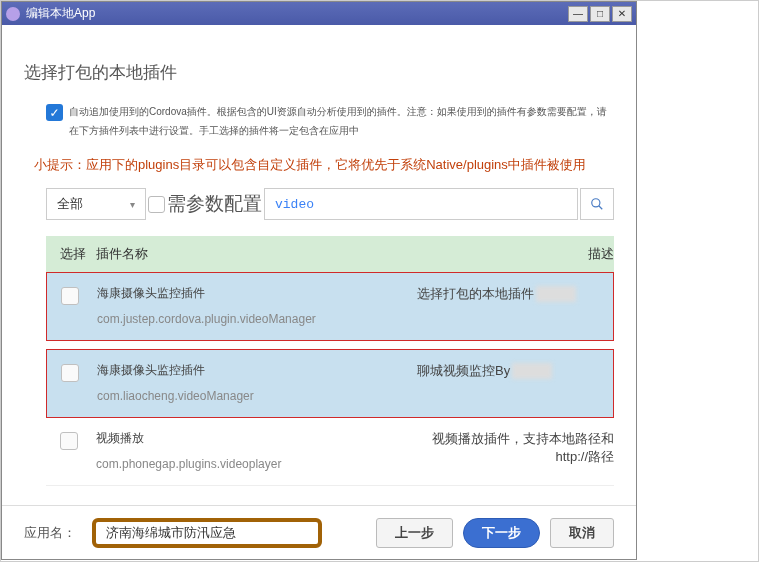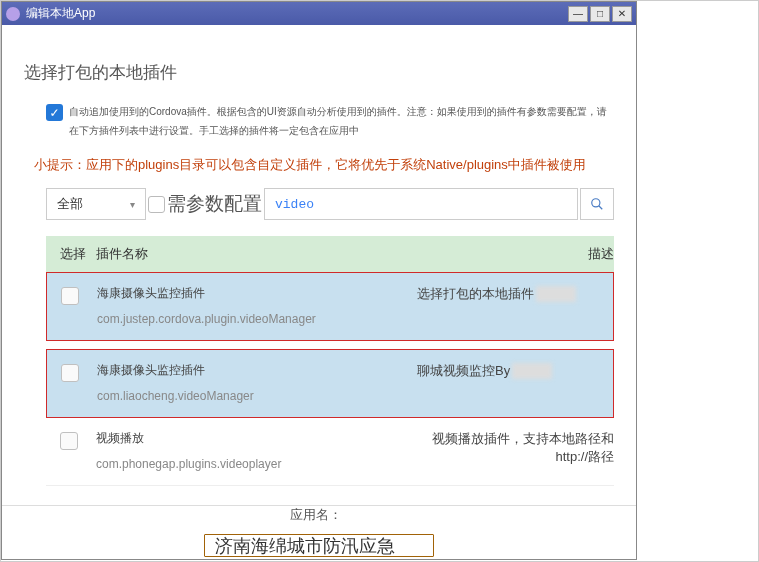--- a/index.html
+++ b/index.html
@@ -208,7 +208,6 @@
       align-items: center;
       padding: 0 22px;
       gap: 10px;
-      flex-direction: column;
     }
     .footer-label { color: #555; font-size: 13px; margin-right: 6px; }
     .app-name-input {

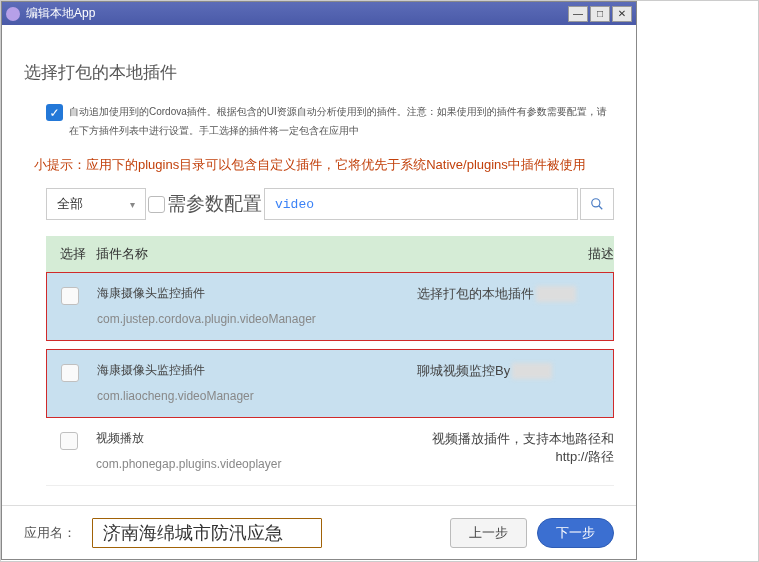--- a/index.html
+++ b/index.html
@@ -211,11 +211,11 @@
     }
     .footer-label { color: #555; font-size: 13px; margin-right: 6px; }
     .app-name-input {
-      border: 1px solid #a16207;
+      border: 4px solid #a16207;
       height: 30px;
-      border-radius: 1px;
+      border-radius: 6px;
       padding: 0 10px;
-      font-size: 18px;
+      font-size: 13px;
       width: 230px;
       color: #333;
       font-family: inherit;

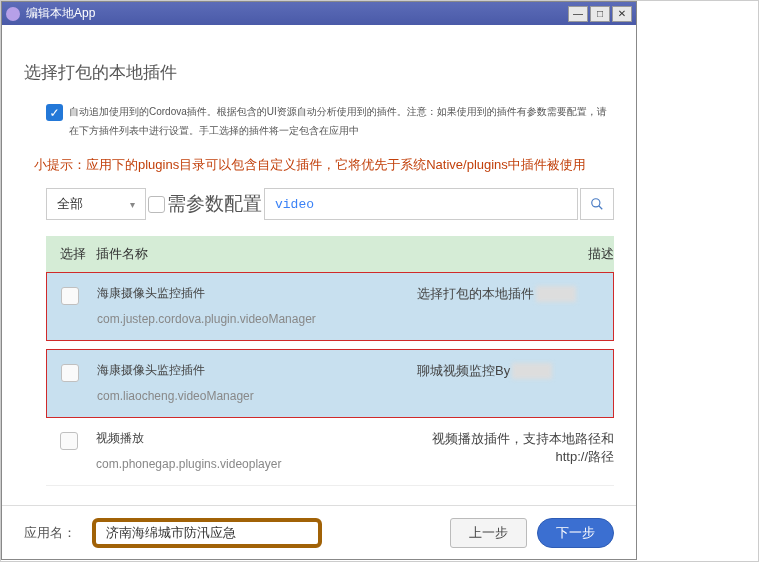--- a/index.html
+++ b/index.html
@@ -231,6 +231,7 @@
       color: #444;
       cursor: pointer;
       font-family: inherit;
+      font-weight: bold;
     }
     .btn.primary {
       background: #3b6fd1;

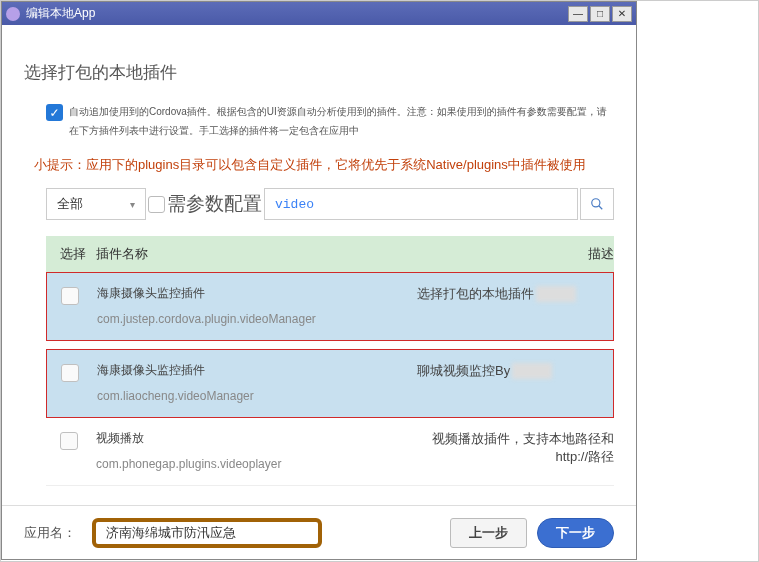--- a/index.html
+++ b/index.html
@@ -339,6 +339,7 @@
     <div class="footer-spacer"></div>
     <button class="btn">上一步</button>
     <button class="btn primary">下一步</button>
+    <button class="btn">取消</button>
   </div>
 </div>
 

